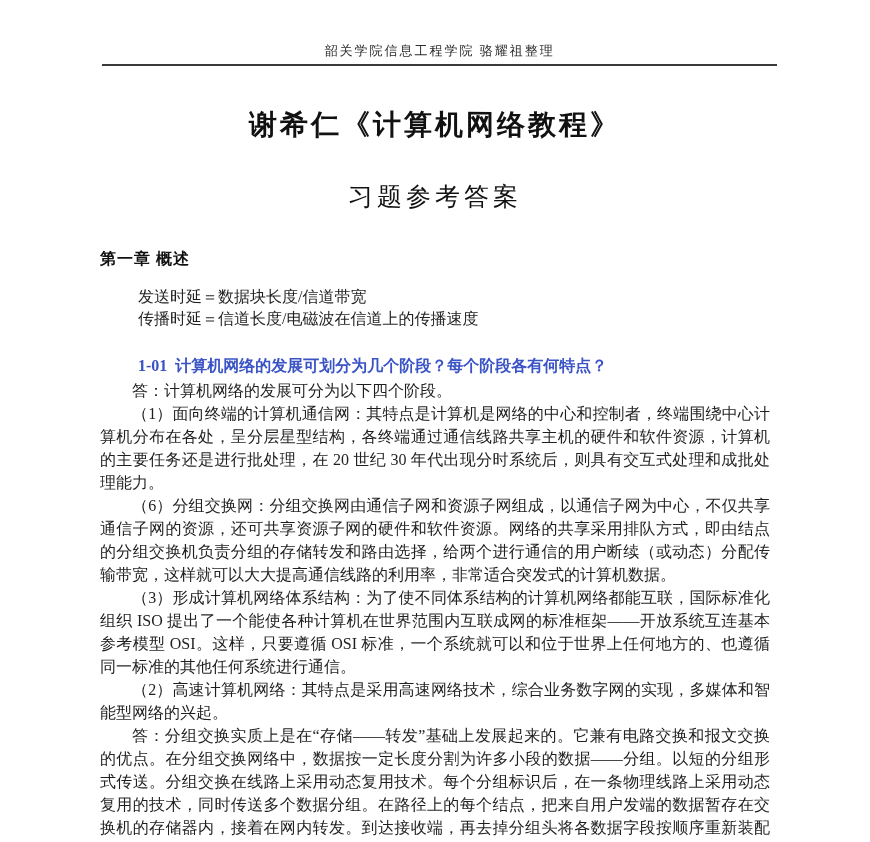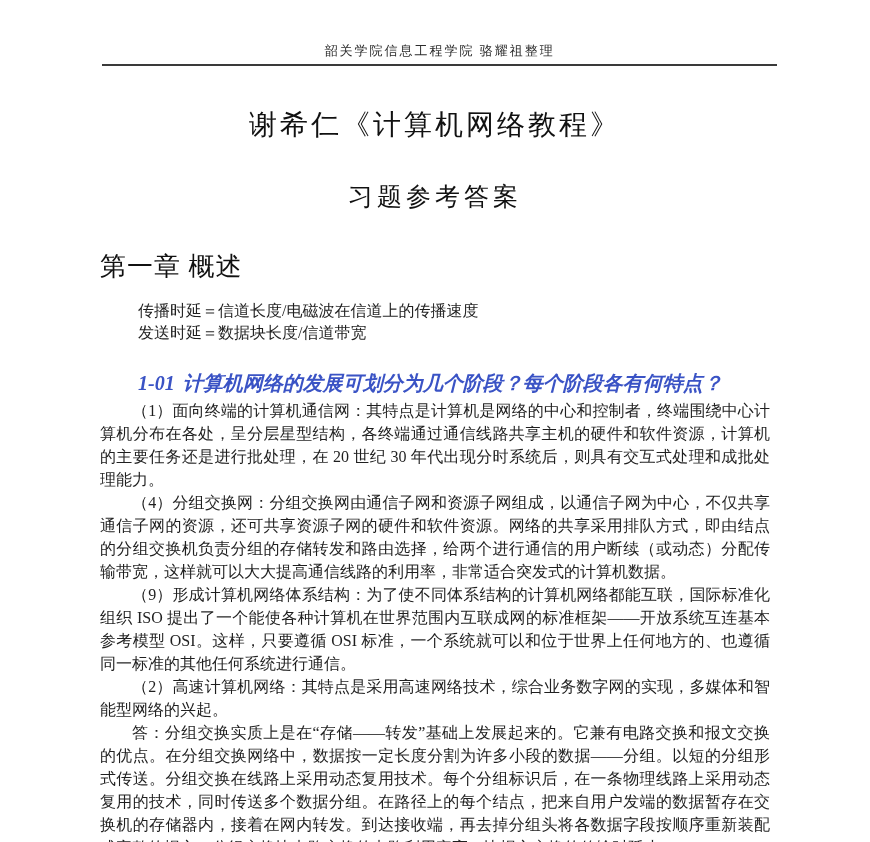--- a/index.html
+++ b/index.html
@@ -34,7 +34,7 @@
     margin-top: 40px;
     text-align: center;
     font-size: 28px;
-    font-weight: normal;
+    font-weight: bold;
     letter-spacing: 3px;
     color: #111111;
   }

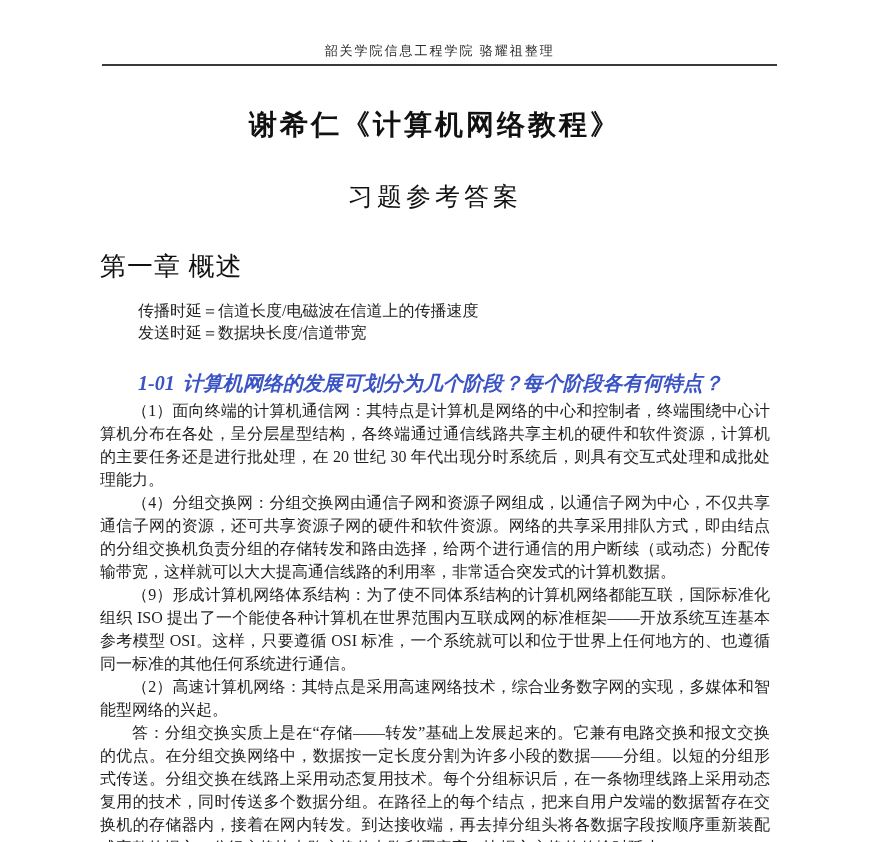--- a/index.html
+++ b/index.html
@@ -48,8 +48,8 @@
   }
   .chapter-heading {
     margin-top: 36px;
-    font-size: 26px;
-    font-weight: normal;
+    font-size: 16px;
+    font-weight: bold;
     letter-spacing: 1px;
     color: #111111;
   }

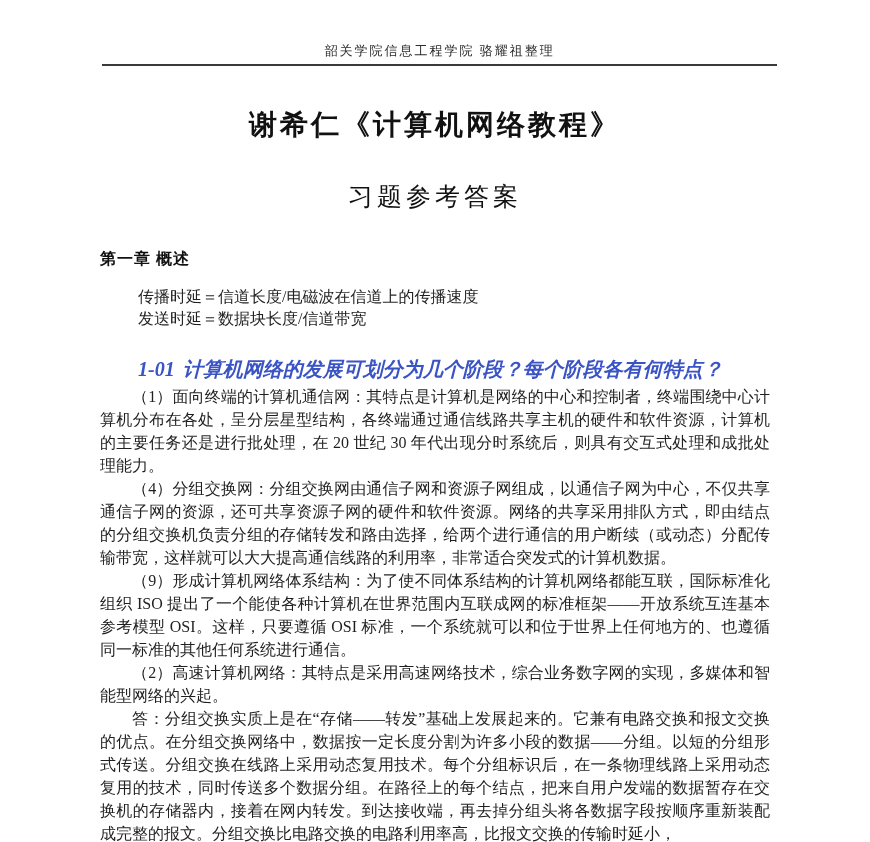--- a/index.html
+++ b/index.html
@@ -96,8 +96,8 @@
     <div class="chapter-heading">第一章 概述</div>
 
     <div class="formulas">
+      <p class="formula-line">发送时延＝数据块长度/信道带宽</p>
       <p class="formula-line">传播时延＝信道长度/电磁波在信道上的传播速度</p>
-      <p class="formula-line">发送时延＝数据块长度/信道带宽</p>
     </div>
 
     <div class="qa-section">

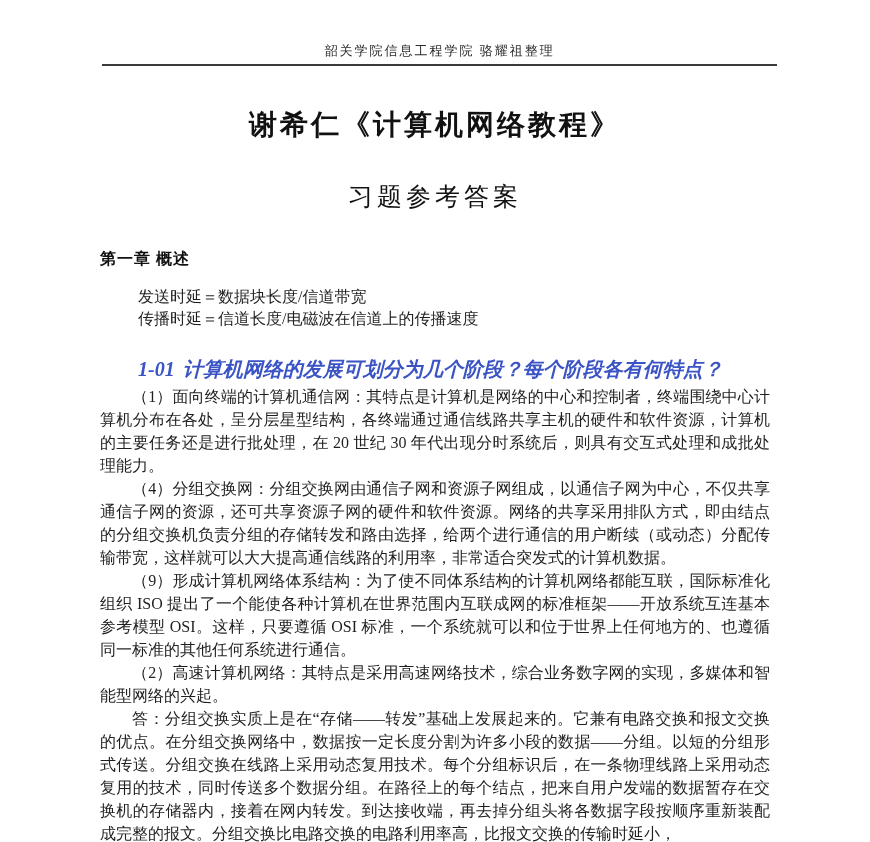--- a/index.html
+++ b/index.html
@@ -63,11 +63,10 @@
   .question-heading {
     margin-top: 26px;
     margin-left: 38px;
-    font-size: 20px;
+    font-size: 16px;
     font-weight: bold;
     color: #3a53c5;
     margin-bottom: 2px;
-    font-style: italic;
   }
   .question-heading .q-number { margin-right: 8px; }
   .answer p {

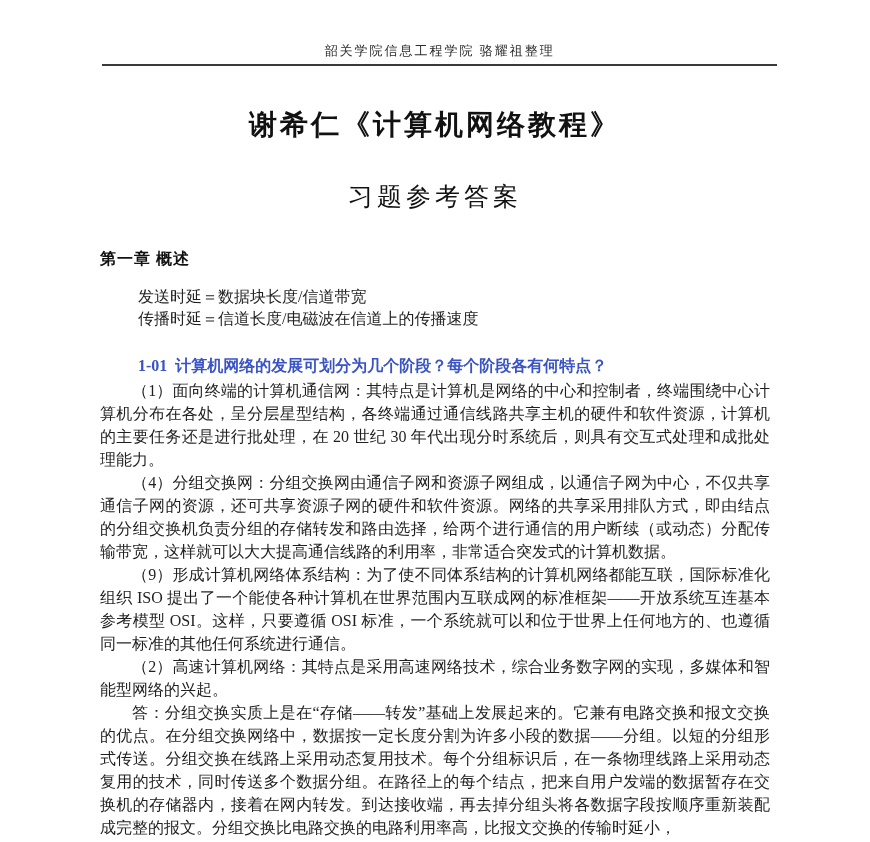--- a/index.html
+++ b/index.html
@@ -104,6 +104,7 @@
         <span class="q-number">1-01</span><span class="q-text">计算机网络的发展可划分为几个阶段？每个阶段各有何特点？</span>
       </div>
       <div class="answer">
+        <p>答：计算机网络的发展可分为以下四个阶段。</p>
         <p>（1）面向终端的计算机通信网：其特点是计算机是网络的中心和控制者，终端围绕中心计算机分布在各处，呈分层星型结构，各终端通过通信线路共享主机的硬件和软件资源，计算机的主要任务还是进行批处理，在 20 世纪 30 年代出现分时系统后，则具有交互式处理和成批处理能力。</p>
         <p>（4）分组交换网：分组交换网由通信子网和资源子网组成，以通信子网为中心，不仅共享通信子网的资源，还可共享资源子网的硬件和软件资源。网络的共享采用排队方式，即由结点的分组交换机负责分组的存储转发和路由选择，给两个进行通信的用户断续（或动态）分配传输带宽，这样就可以大大提高通信线路的利用率，非常适合突发式的计算机数据。</p>
         <p>（9）形成计算机网络体系结构：为了使不同体系结构的计算机网络都能互联，国际标准化组织 ISO 提出了一个能使各种计算机在世界范围内互联成网的标准框架——开放系统互连基本参考模型 OSI。这样，只要遵循 OSI 标准，一个系统就可以和位于世界上任何地方的、也遵循同一标准的其他任何系统进行通信。</p>

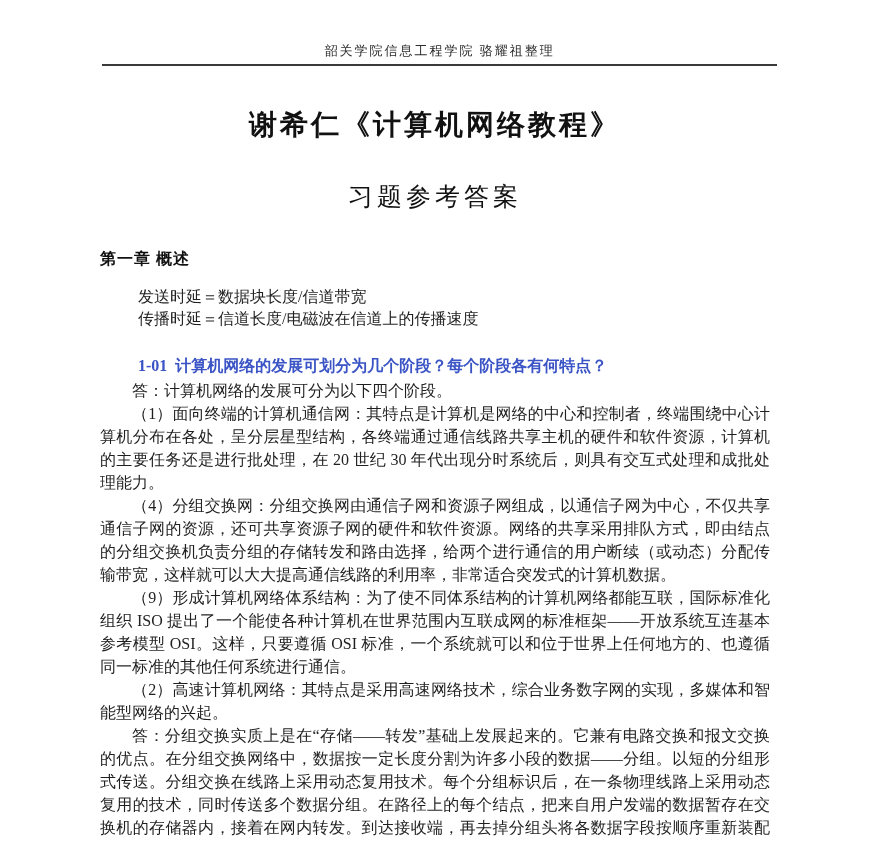--- a/index.html
+++ b/index.html
@@ -106,7 +106,7 @@
       <div class="answer">
         <p>答：计算机网络的发展可分为以下四个阶段。</p>
         <p>（1）面向终端的计算机通信网：其特点是计算机是网络的中心和控制者，终端围绕中心计算机分布在各处，呈分层星型结构，各终端通过通信线路共享主机的硬件和软件资源，计算机的主要任务还是进行批处理，在 20 世纪 30 年代出现分时系统后，则具有交互式处理和成批处理能力。</p>
-        <p>（4）分组交换网：分组交换网由通信子网和资源子网组成，以通信子网为中心，不仅共享通信子网的资源，还可共享资源子网的硬件和软件资源。网络的共享采用排队方式，即由结点的分组交换机负责分组的存储转发和路由选择，给两个进行通信的用户断续（或动态）分配传输带宽，这样就可以大大提高通信线路的利用率，非常适合突发式的计算机数据。</p>
+        <p>（6）分组交换网：分组交换网由通信子网和资源子网组成，以通信子网为中心，不仅共享通信子网的资源，还可共享资源子网的硬件和软件资源。网络的共享采用排队方式，即由结点的分组交换机负责分组的存储转发和路由选择，给两个进行通信的用户断续（或动态）分配传输带宽，这样就可以大大提高通信线路的利用率，非常适合突发式的计算机数据。</p>
         <p>（9）形成计算机网络体系结构：为了使不同体系结构的计算机网络都能互联，国际标准化组织 ISO 提出了一个能使各种计算机在世界范围内互联成网的标准框架——开放系统互连基本参考模型 OSI。这样，只要遵循 OSI 标准，一个系统就可以和位于世界上任何地方的、也遵循同一标准的其他任何系统进行通信。</p>
         <p>（2）高速计算机网络：其特点是采用高速网络技术，综合业务数字网的实现，多媒体和智能型网络的兴起。</p>
       </div>

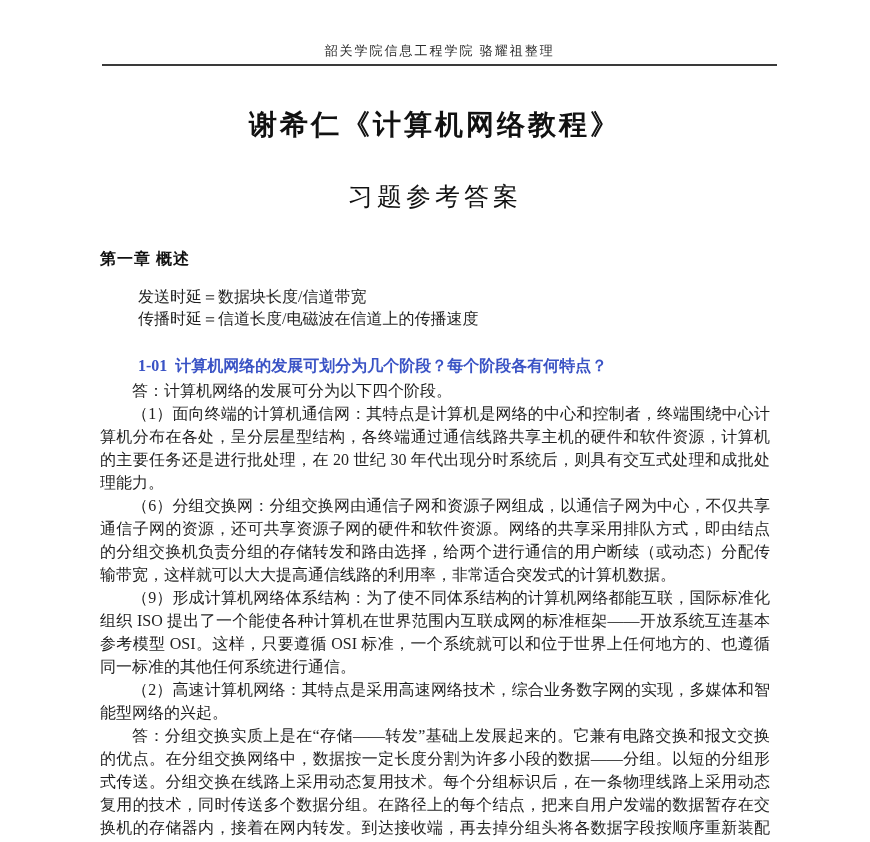--- a/index.html
+++ b/index.html
@@ -107,7 +107,7 @@
         <p>答：计算机网络的发展可分为以下四个阶段。</p>
         <p>（1）面向终端的计算机通信网：其特点是计算机是网络的中心和控制者，终端围绕中心计算机分布在各处，呈分层星型结构，各终端通过通信线路共享主机的硬件和软件资源，计算机的主要任务还是进行批处理，在 20 世纪 30 年代出现分时系统后，则具有交互式处理和成批处理能力。</p>
         <p>（6）分组交换网：分组交换网由通信子网和资源子网组成，以通信子网为中心，不仅共享通信子网的资源，还可共享资源子网的硬件和软件资源。网络的共享采用排队方式，即由结点的分组交换机负责分组的存储转发和路由选择，给两个进行通信的用户断续（或动态）分配传输带宽，这样就可以大大提高通信线路的利用率，非常适合突发式的计算机数据。</p>
-        <p>（9）形成计算机网络体系结构：为了使不同体系结构的计算机网络都能互联，国际标准化组织 ISO 提出了一个能使各种计算机在世界范围内互联成网的标准框架——开放系统互连基本参考模型 OSI。这样，只要遵循 OSI 标准，一个系统就可以和位于世界上任何地方的、也遵循同一标准的其他任何系统进行通信。</p>
+        <p>（3）形成计算机网络体系结构：为了使不同体系结构的计算机网络都能互联，国际标准化组织 ISO 提出了一个能使各种计算机在世界范围内互联成网的标准框架——开放系统互连基本参考模型 OSI。这样，只要遵循 OSI 标准，一个系统就可以和位于世界上任何地方的、也遵循同一标准的其他任何系统进行通信。</p>
         <p>（2）高速计算机网络：其特点是采用高速网络技术，综合业务数字网的实现，多媒体和智能型网络的兴起。</p>
       </div>
     </div>

